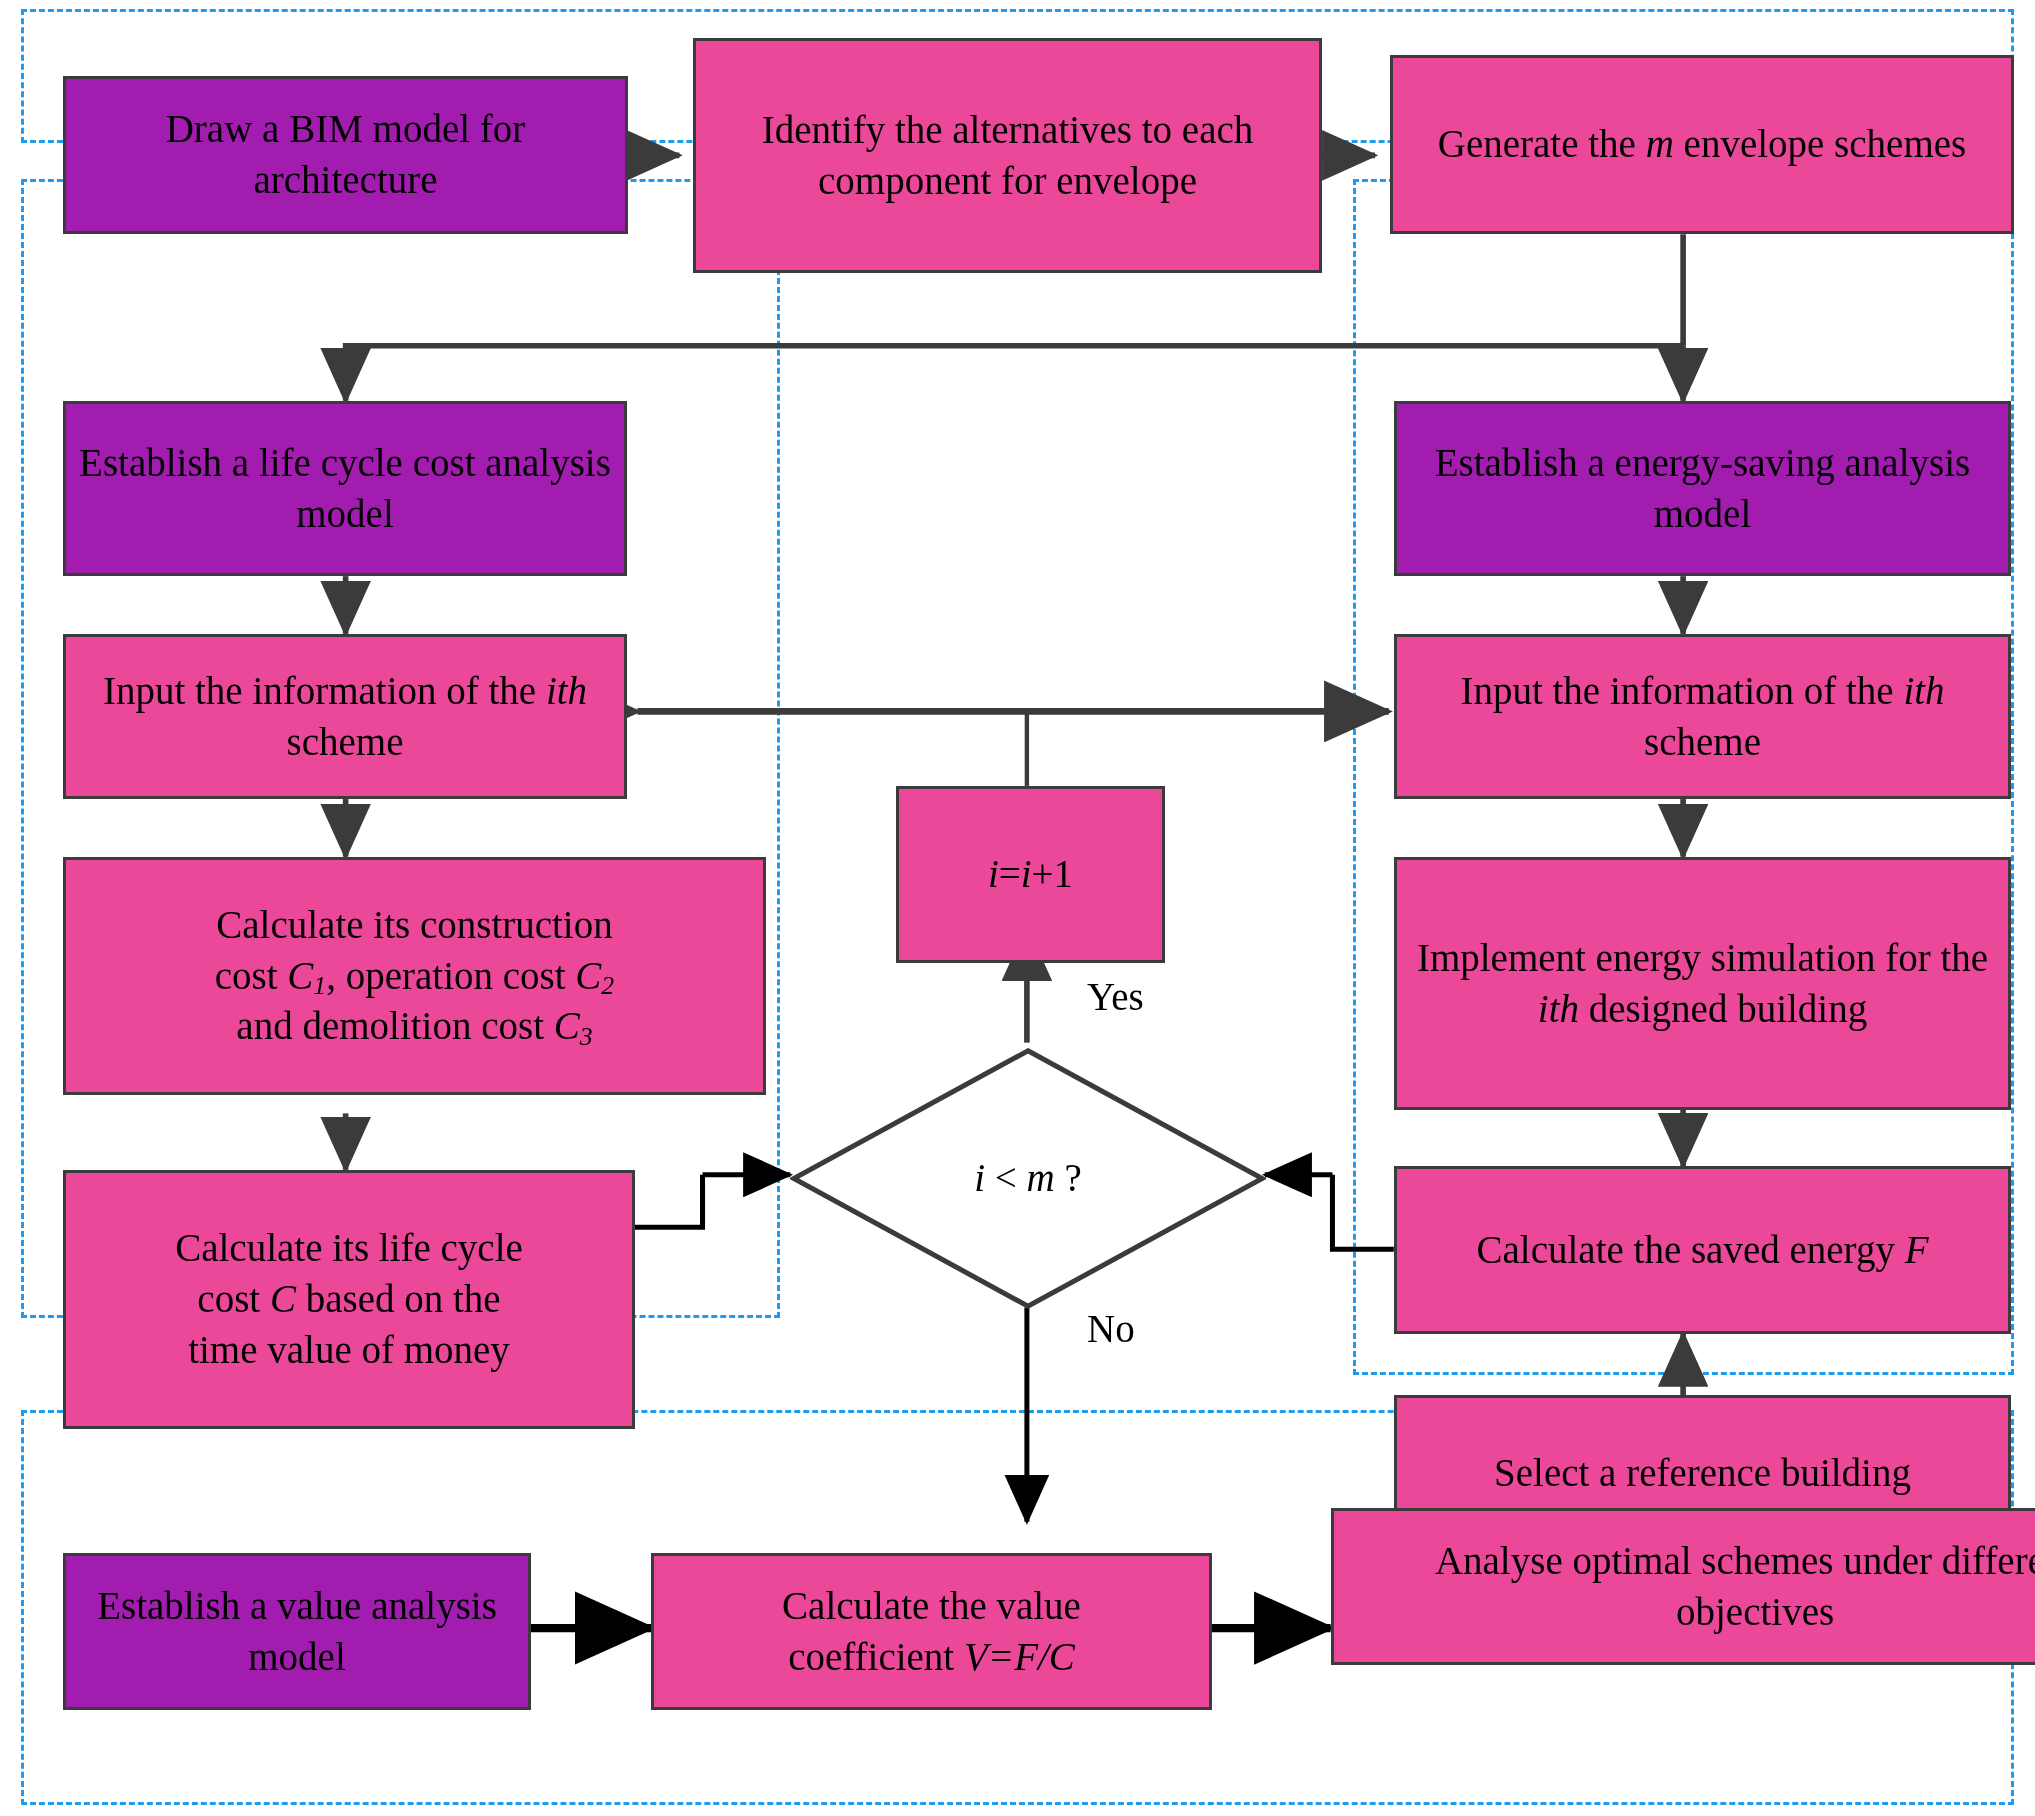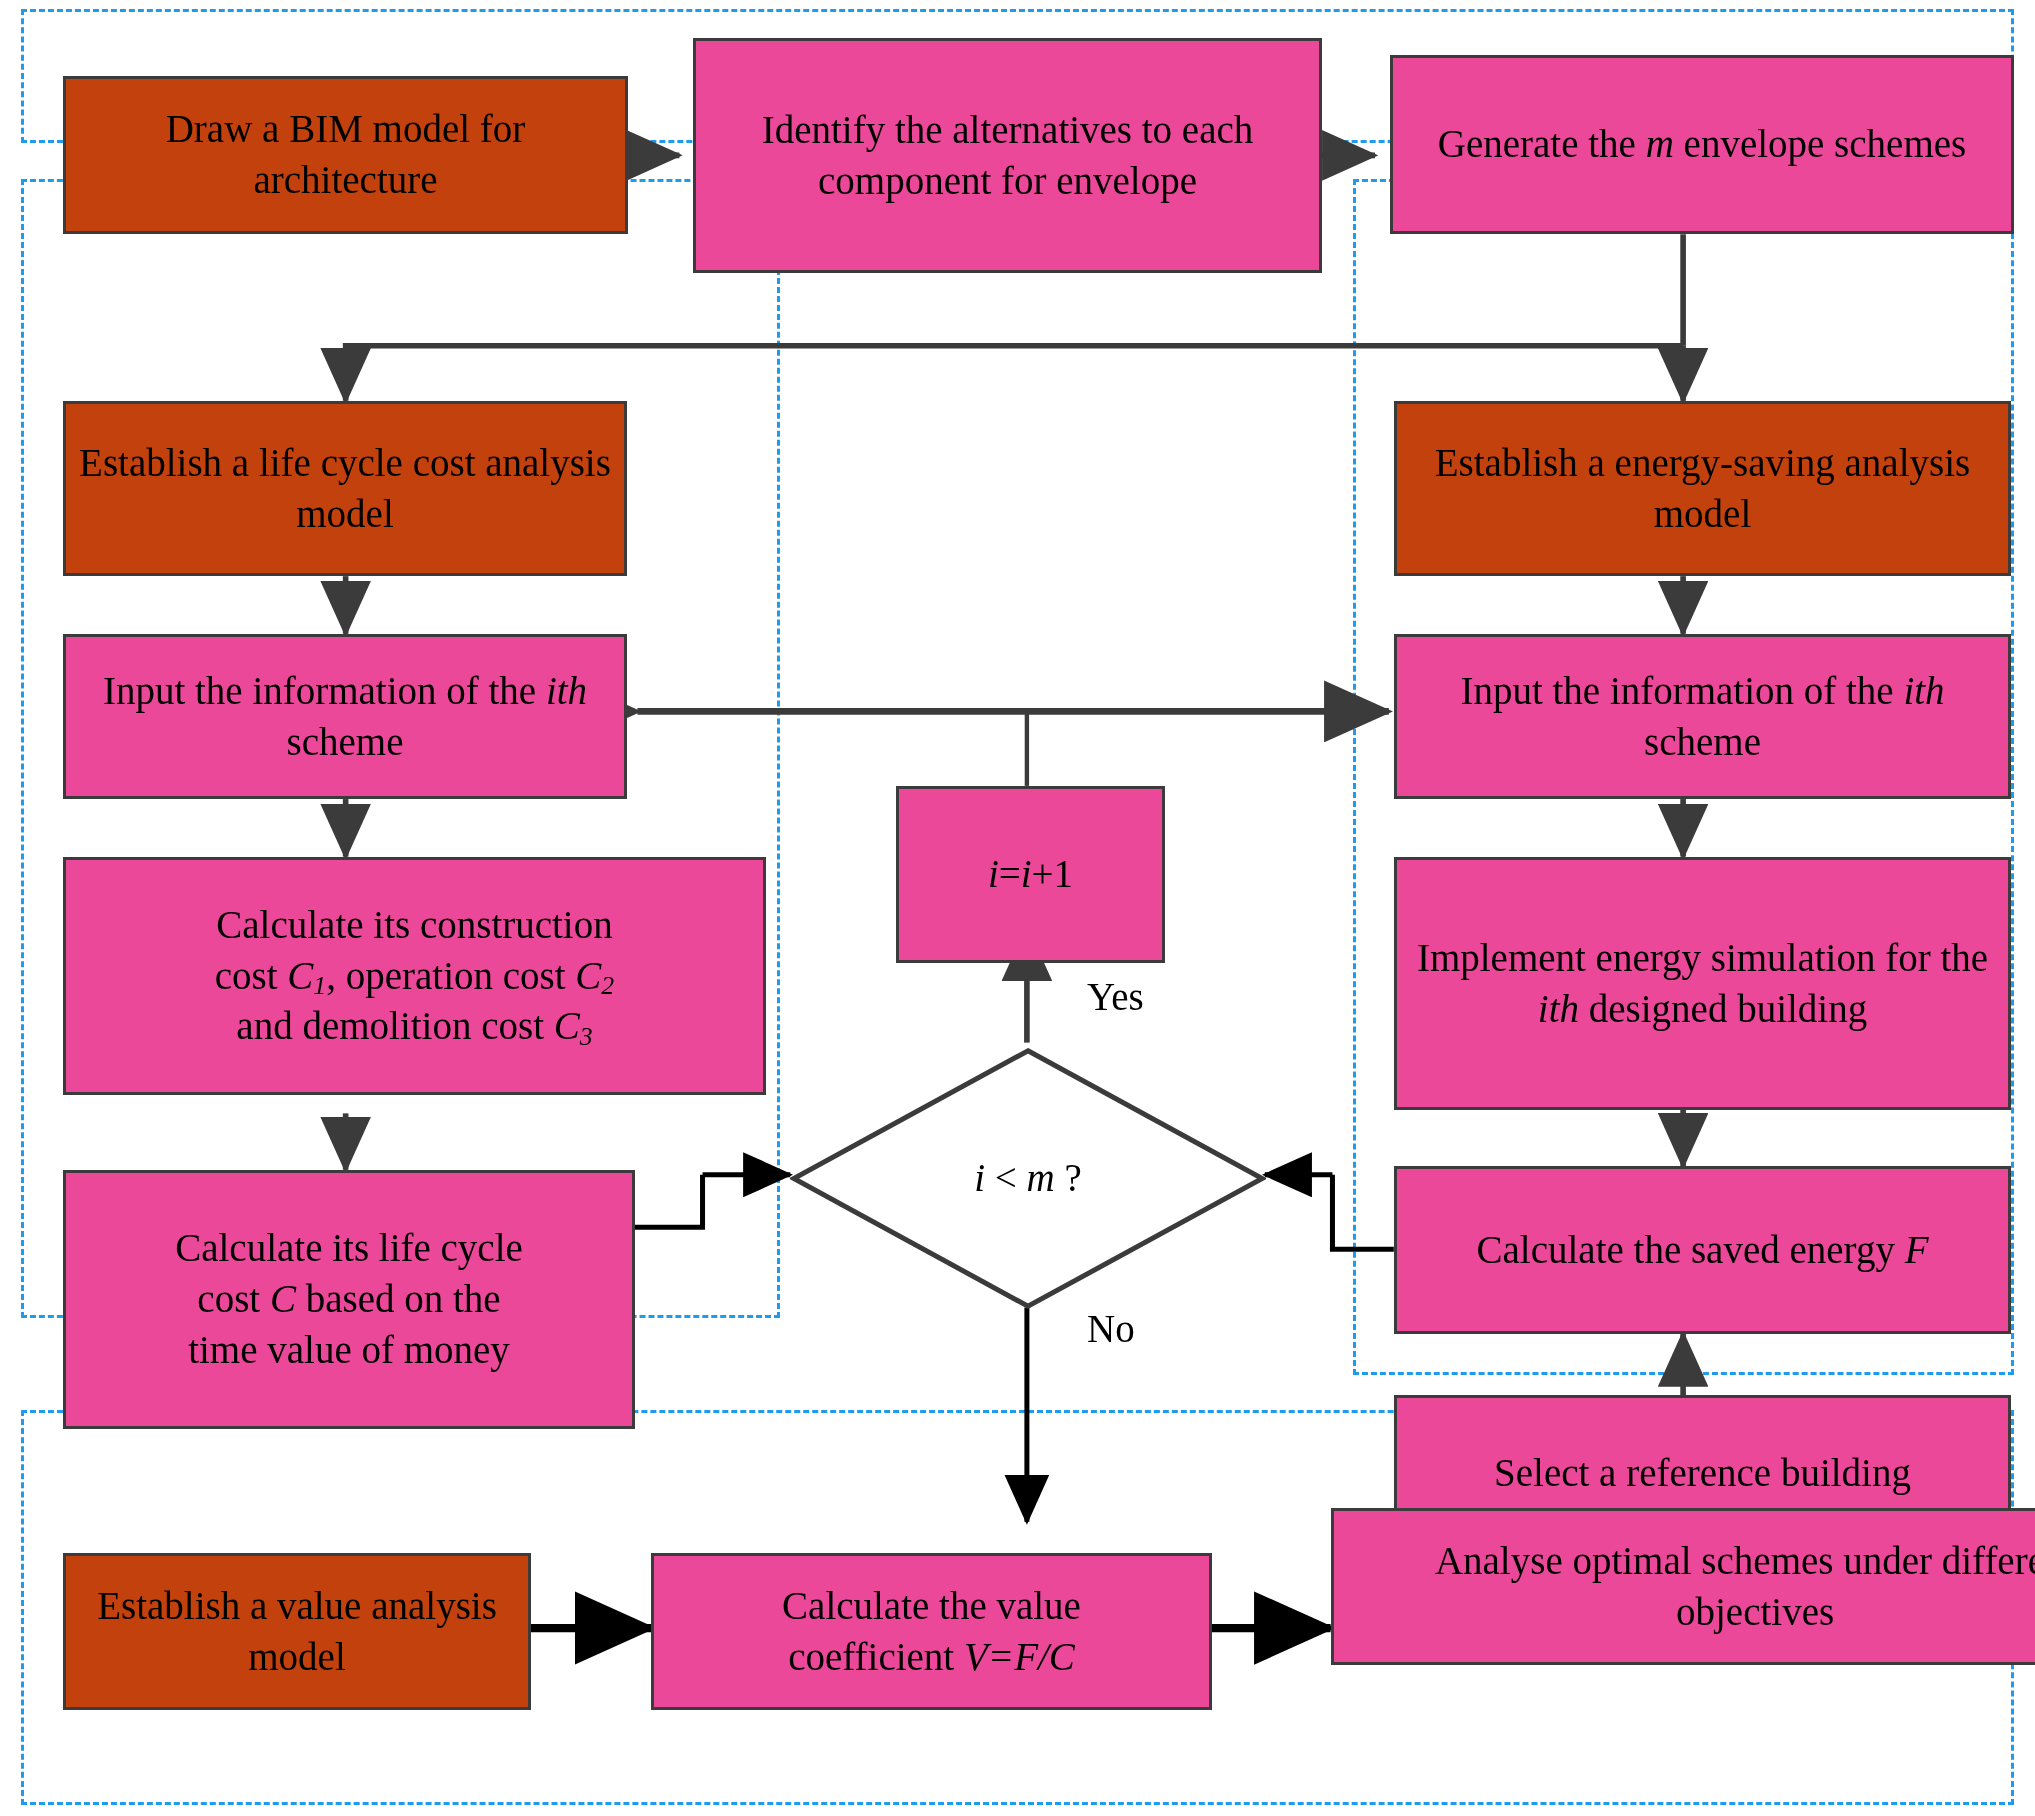--- a/index.html
+++ b/index.html
@@ -47,7 +47,7 @@
     z-index: 5;
   }
   .node.shaded {
-    background: #c2410c;
+    background: #a21caf;
   }
   .node .txt {
     display: block;

